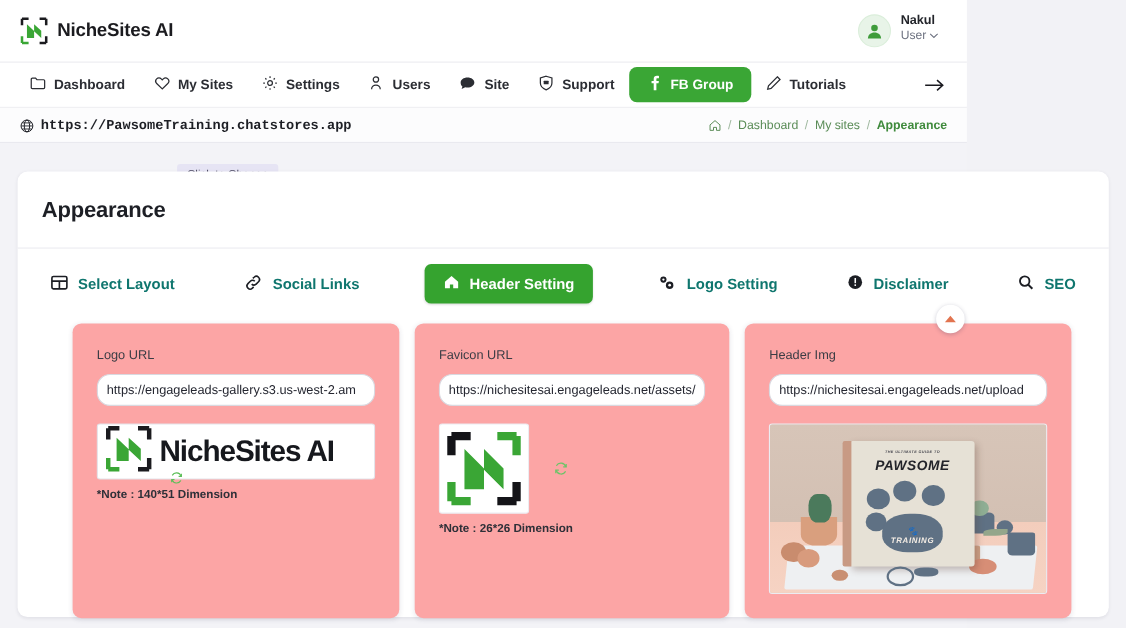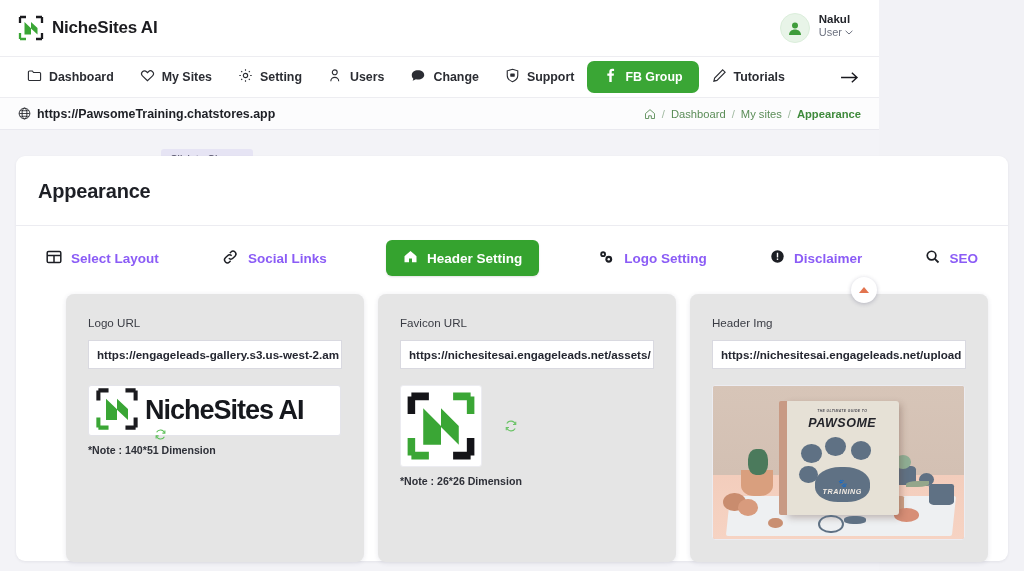--- a/index.html
+++ b/index.html
@@ -236,7 +236,7 @@
           <path d="M8 1.4v1.6M8 13v1.6M1.4 8h1.6M13 8h1.6M3.4 3.4l1.1 1.1M11.5 11.5l1.1 1.1M12.6 3.4l-1.1 1.1M4.5 11.5l-1.1 1.1" stroke="#2b2d33" stroke-width="1.2"></path>
         </svg>
       </span>
-      <span>Setting</span>
+      <span>Settings</span>
     </div>
 
     <div class="nav-item">

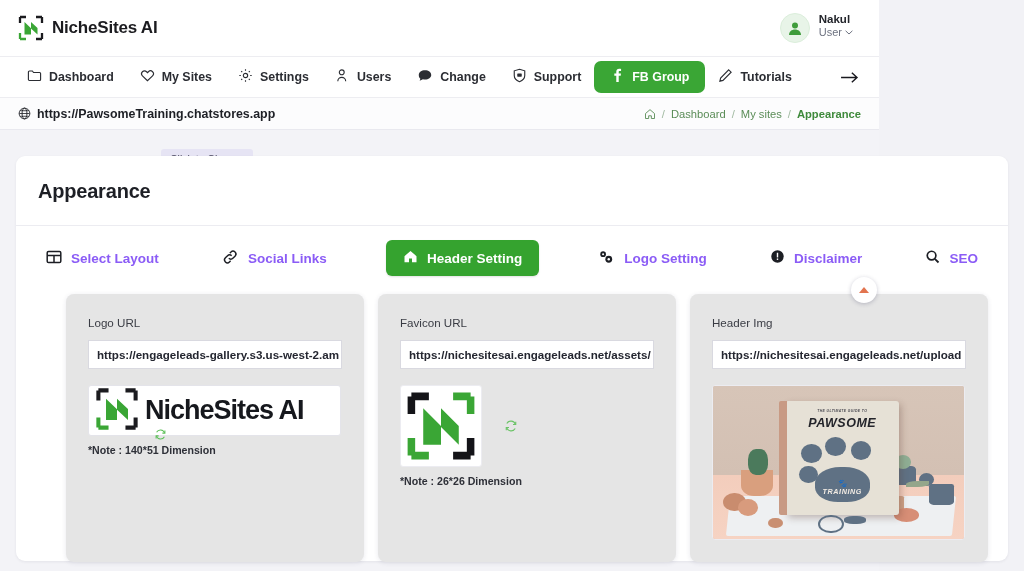--- a/index.html
+++ b/index.html
@@ -256,7 +256,7 @@
             <path d="M9 2.2c4 0 7 2.3 7 5.2 0 2.9-3 5.2-7 5.2a9 9 0 0 1-2.3-.3L3 14l.8-2.4C2.6 10.7 2 9.4 2 7.4 2 4.5 5 2.2 9 2.2z" fill="#2b2d33"></path>
           </svg>
       </span>
-      <span>Change</span>
+      <span>Site</span>
     </div>
 
     <div class="nav-item">

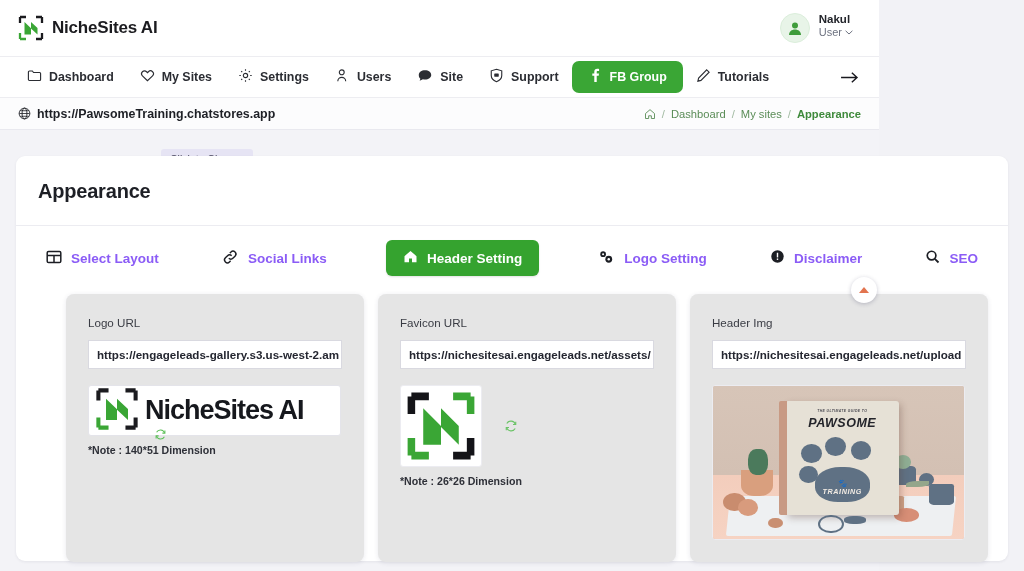--- a/index.html
+++ b/index.html
@@ -55,7 +55,7 @@
     display: flex; align-items: center; justify-content: space-between;
     padding: 0 18px;
   }
-  .site-url { display: flex; align-items: flex-start; gap: 6px; font-size: 12.4px; font-weight: 700; color: #1d1f25; }
+  .site-url { display: flex; align-items: flex-end; gap: 6px; font-size: 12.4px; font-weight: 700; color: #1d1f25; font-family: Liberation Mono, monospace; }
   .crumbs { display: flex; align-items: center; gap: 6px; font-size: 11.2px; color: #4f7f4e; }
   .crumbs .sep { color: #9fb89f; }
   .crumbs .crumb { color: #5a8c57; cursor: pointer; }

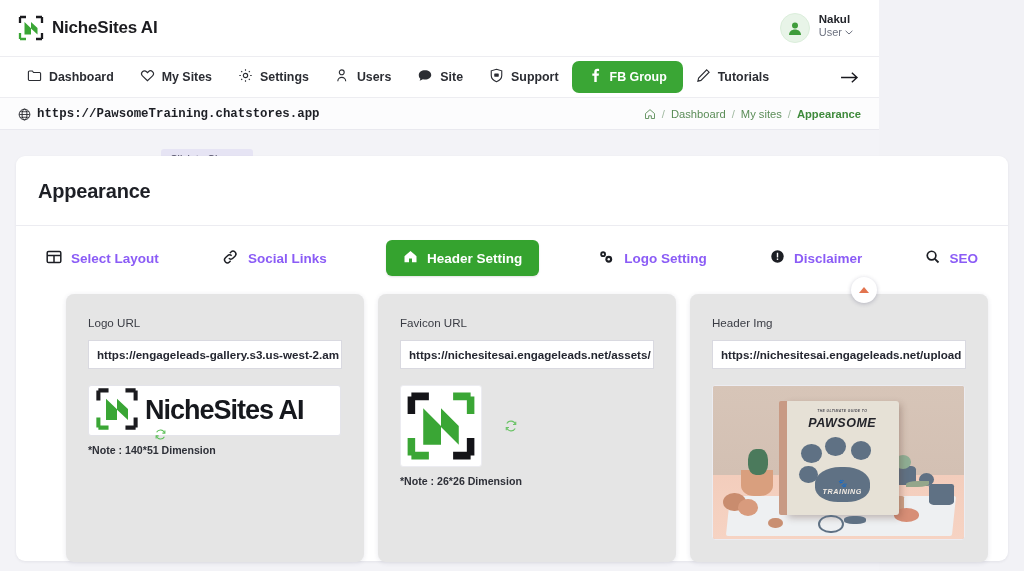--- a/index.html
+++ b/index.html
@@ -79,7 +79,7 @@
   }
   .tab {
     display: flex; align-items: center; gap: 9px;
-    font-size: 13.5px; font-weight: 700; color: #8b5cf6;
+    font-size: 13.5px; font-weight: 700; color: #0f766e;
     padding: 7px 4px; cursor: pointer; white-space: nowrap;
   }
   .tab.active {

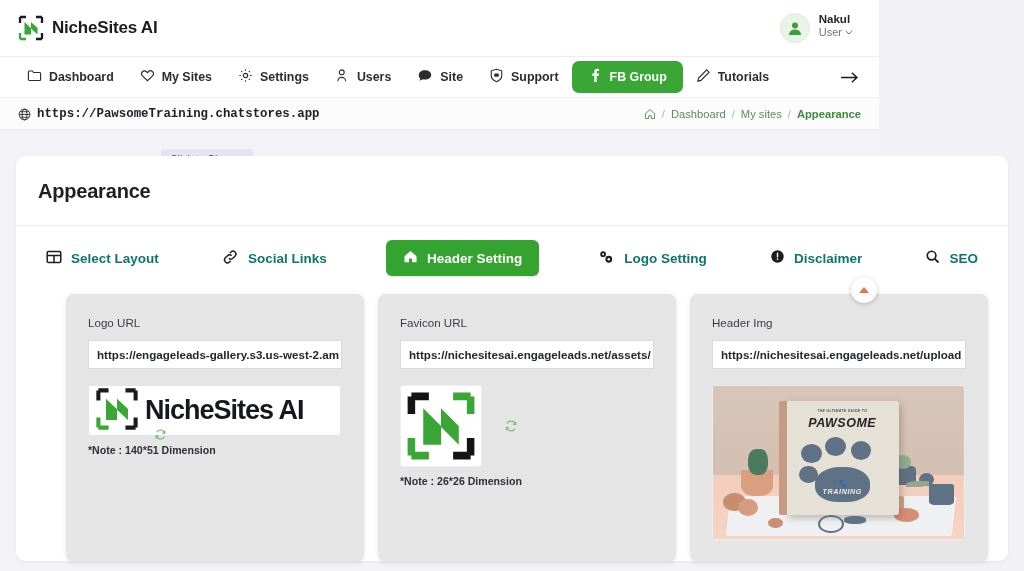--- a/index.html
+++ b/index.html
@@ -93,7 +93,7 @@
     align-items: flex-start;
   }
   .panel {
-    background: #e5e5e5; border-radius: 8px;
+    background: #fca5a5; border-radius: 8px;
     box-shadow: 0 1px 5px rgba(40,40,80,.10);
     width: 298px; min-height: 268px; padding: 22px 22px 20px 22px;
     position: relative;

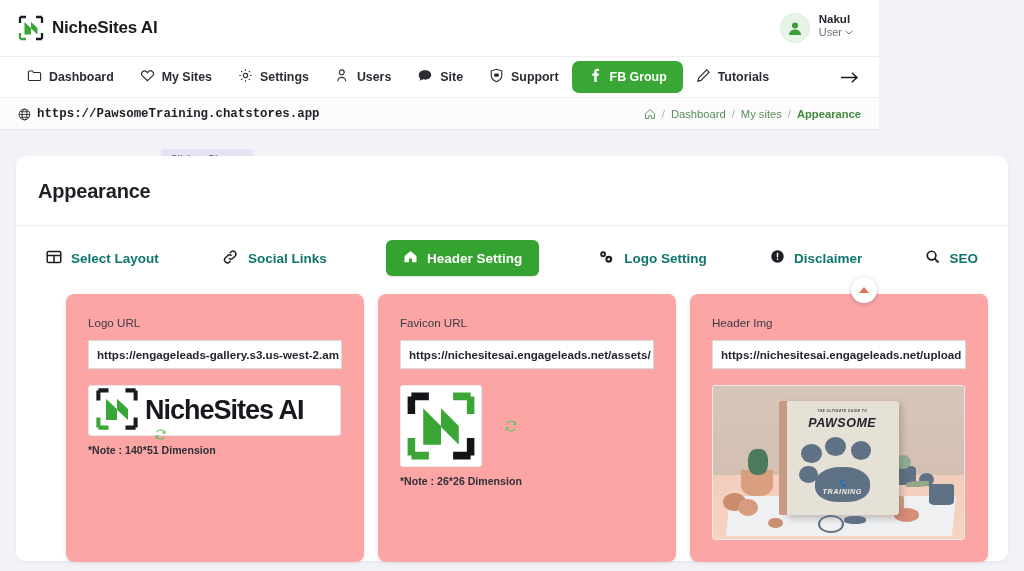--- a/index.html
+++ b/index.html
@@ -100,11 +100,11 @@
   }
   .panel-label { font-size: 11.6px; color: #3a3c44; margin-bottom: 11px; }
   .panel-input {
-    width: 100%; height: 29px; border: 1px solid #d9d9e0; border-radius: 0;
+    width: 100%; height: 29px; border: 1px solid #d9d9e0; border-radius: 12px;
     background: #fff; font-size: 11.6px; color: #242630;
     padding: 0 8px; font-family: "Liberation Sans", sans-serif;
     overflow: hidden; white-space: nowrap; text-overflow: clip;
-    display: flex; align-items: center; font-weight: bold;
+    display: flex; align-items: center;
   }
   .note { font-size: 10.6px; font-weight: 700; color: #2e3038; margin-top: 8px; }
 

